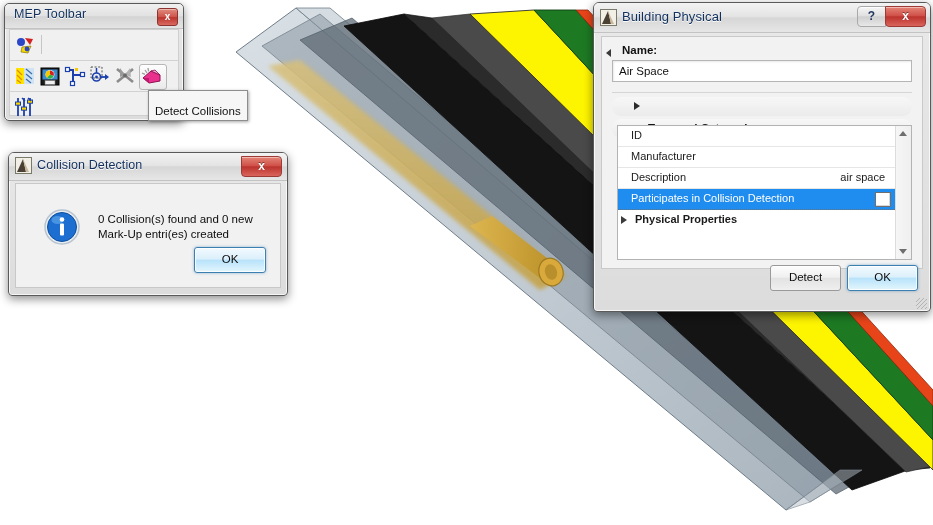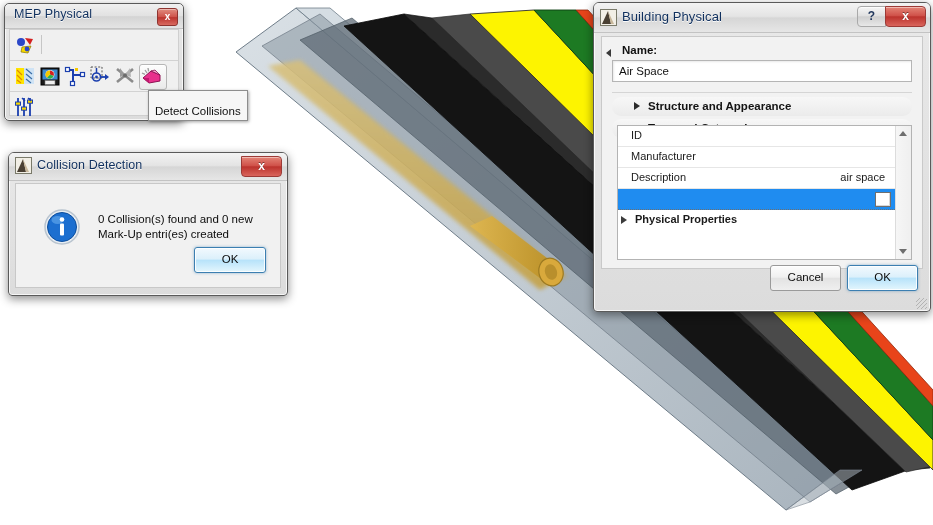--- a/index.html
+++ b/index.html
@@ -253,7 +253,7 @@
 
 <div class="win" id="mep">
   <div class="titlebar">
-    <span class="title">MEP Physical</span>
+    <span class="title">MEP Toolbar</span>
     <div class="mep-close">x</div>
   </div>
   <div class="mep-inner">

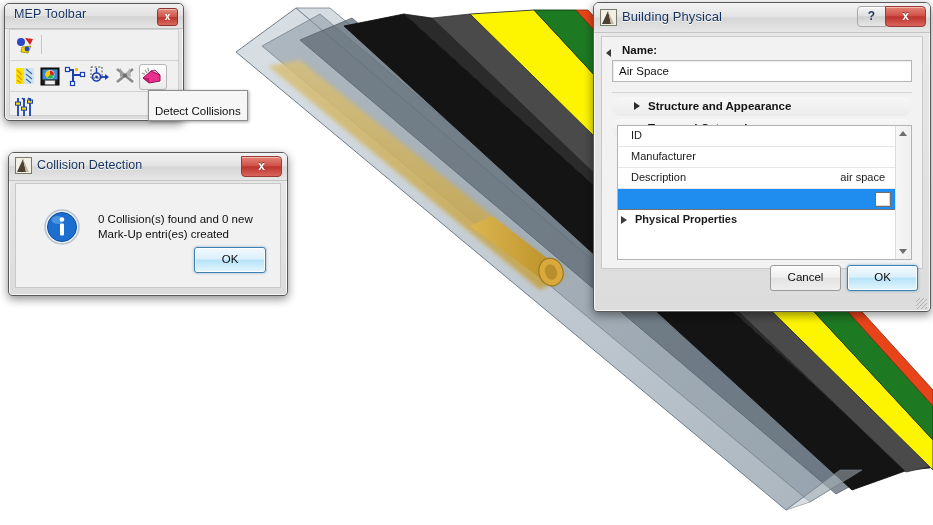--- a/index.html
+++ b/index.html
@@ -375,7 +375,6 @@
 
     <div class="acc" style="top:60px">
       <span class="tw closed"></span>
-      <span class="atxt">Structure and Appearance</span>
     </div>
     <div class="acc" style="top:82px">
       <span class="tw open"></span>

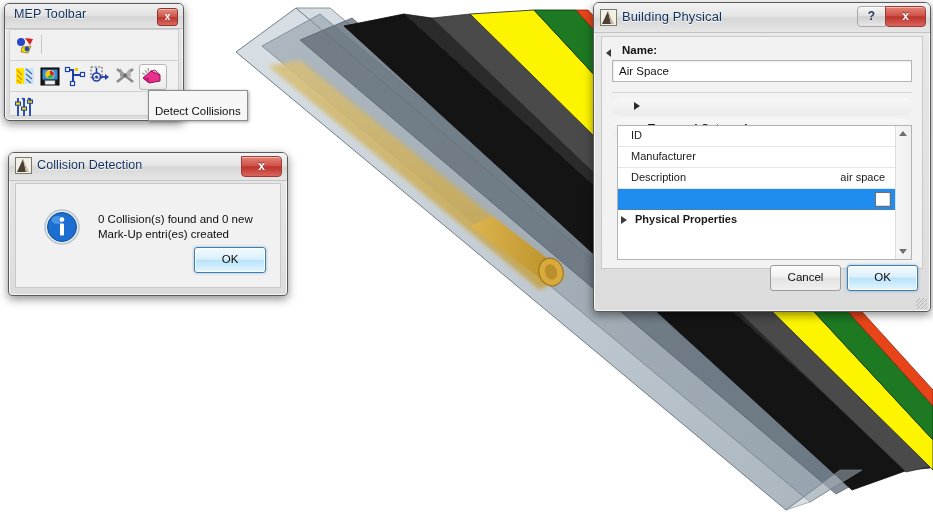--- a/index.html
+++ b/index.html
@@ -395,6 +395,7 @@
         <span class="gv">air space</span>
       </div>
       <div class="grow sel">
+        <span class="gk">Participates in Collision Detection</span>
         <span class="gcheck"></span>
       </div>
       <div class="grow section">

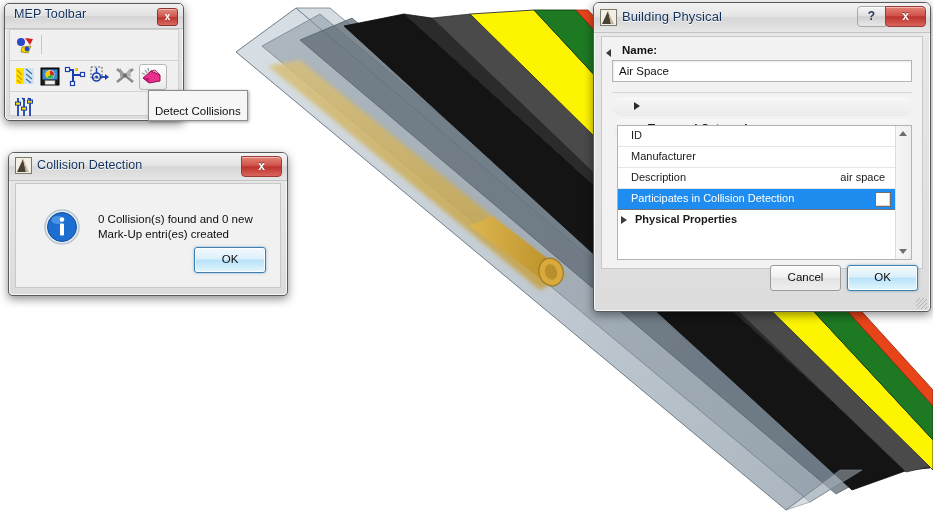--- a/index.html
+++ b/index.html
@@ -410,7 +410,7 @@
   </div>
 
   <div class="bm-foot">
-    <div class="btn" id="bm-cancel">Cancel</div>
+    <div class="btn" id="bm-cancel">Detect</div>
     <div class="btn default" id="bm-ok">OK</div>
   </div>
   <div class="grip"></div>

